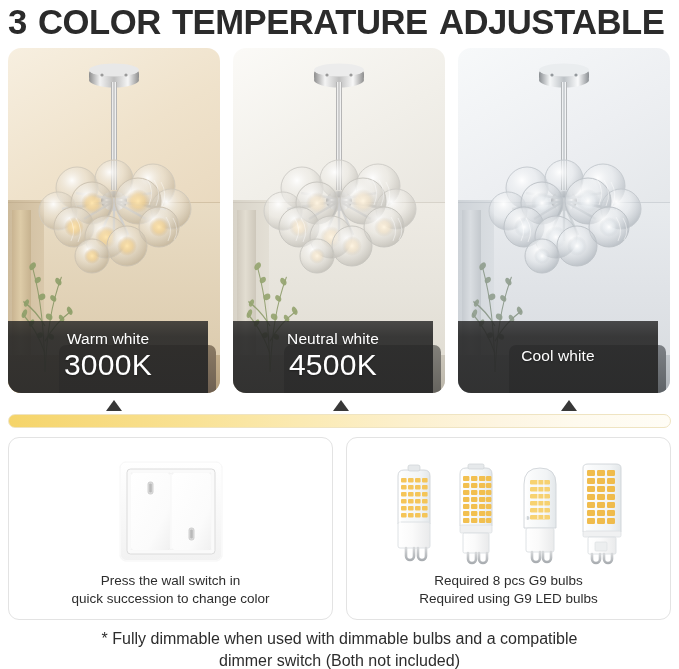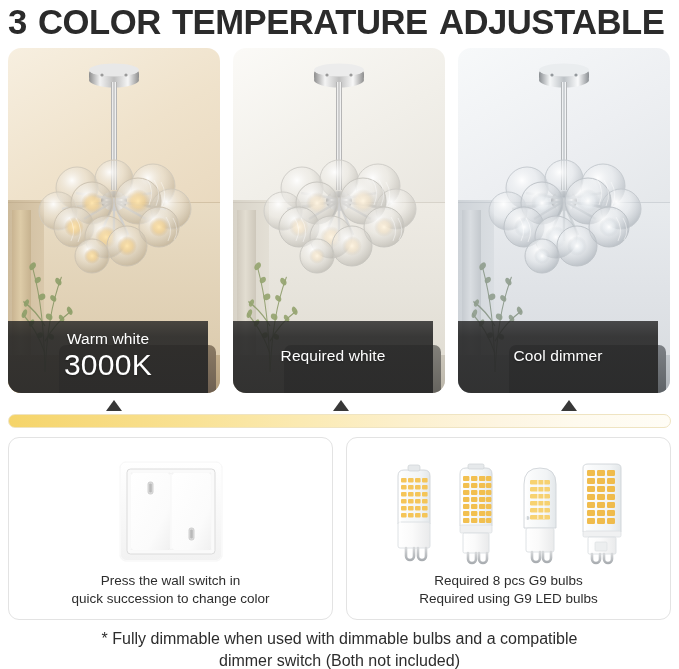--- a/index.html
+++ b/index.html
@@ -472,7 +472,7 @@
       </div>
 
       <div class="labelbox">
-        <div class="lbl-name">Required white</div>
+        <div class="lbl-name">Neutral white</div>
       </div>
     </div>
 

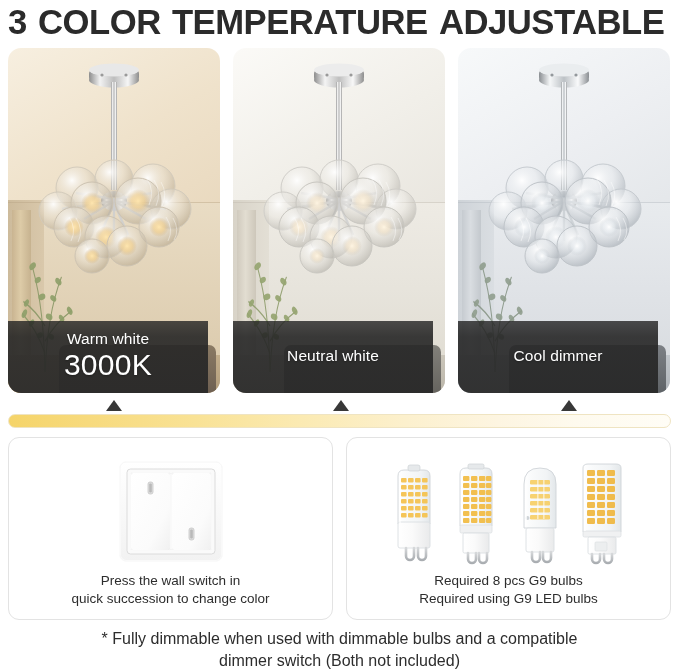--- a/index.html
+++ b/index.html
@@ -473,6 +473,7 @@
 
       <div class="labelbox">
         <div class="lbl-name">Neutral white</div>
+        <div class="lbl-k">4500K</div>
       </div>
     </div>
 

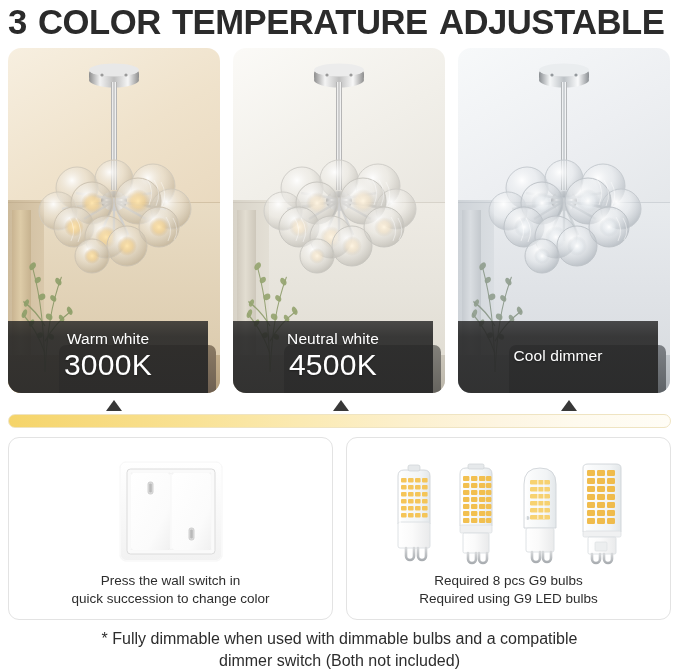--- a/index.html
+++ b/index.html
@@ -589,7 +589,7 @@
       </div>
 
       <div class="labelbox">
-        <div class="lbl-name">Cool dimmer</div>
+        <div class="lbl-name">Cool white</div>
       </div>
     </div>
   </div>

